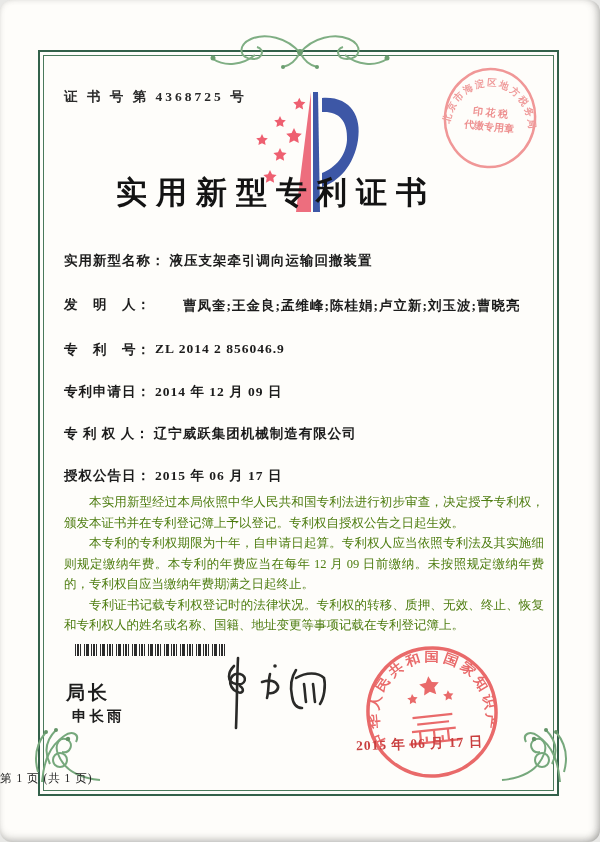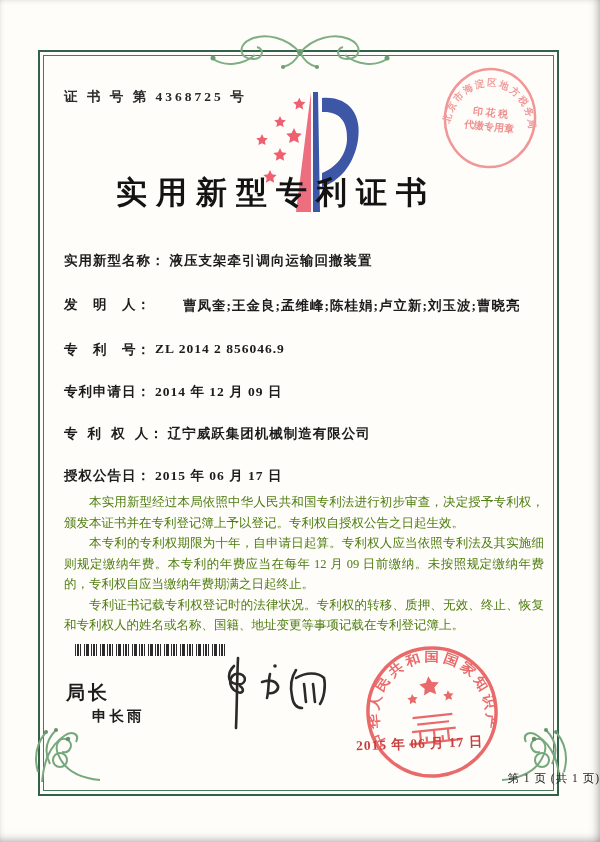--- a/index.html
+++ b/index.html
@@ -10,6 +10,7 @@
     font-family:"Liberation Serif","DejaVu Serif",serif;
     overflow:hidden;
     box-shadow:inset -7px 0 9px -5px rgba(90,90,88,.45), inset 0 -7px 9px -5px rgba(90,90,88,.4), inset 2px 2px 6px -4px rgba(120,120,118,.3);
+    border-radius:12px;
   }
   .frame-outer {
     position:absolute; left:38px; top:50px; width:521px; height:746px;

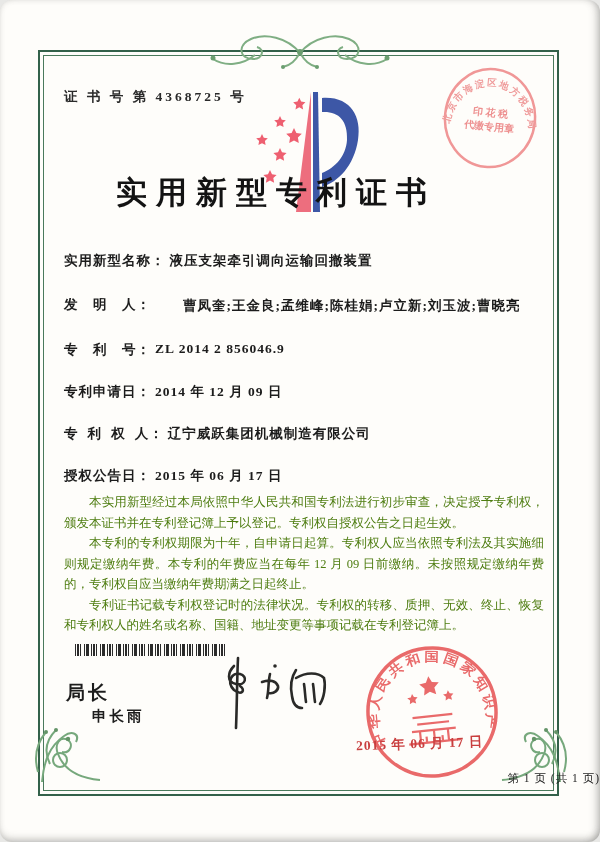--- a/index.html
+++ b/index.html
@@ -33,7 +33,7 @@
     position:absolute; left:64px; font-size:13.5px; font-weight:bold;
     color:#1c1c1c; letter-spacing:1px; white-space:nowrap;
   }
-  .field .lbl { display:inline-block; vertical-align:top;font-family:Liberation Mono, monospace; }
+  .field .lbl { display:inline-block; vertical-align:top; }
   .field .val { display:inline-block; vertical-align:top; margin-left:4px; }
   .val-lines { display:inline-block; vertical-align:top; margin-left:4px; }
   .val-lines span { display:block; line-height:20px;margin-left:28px; }

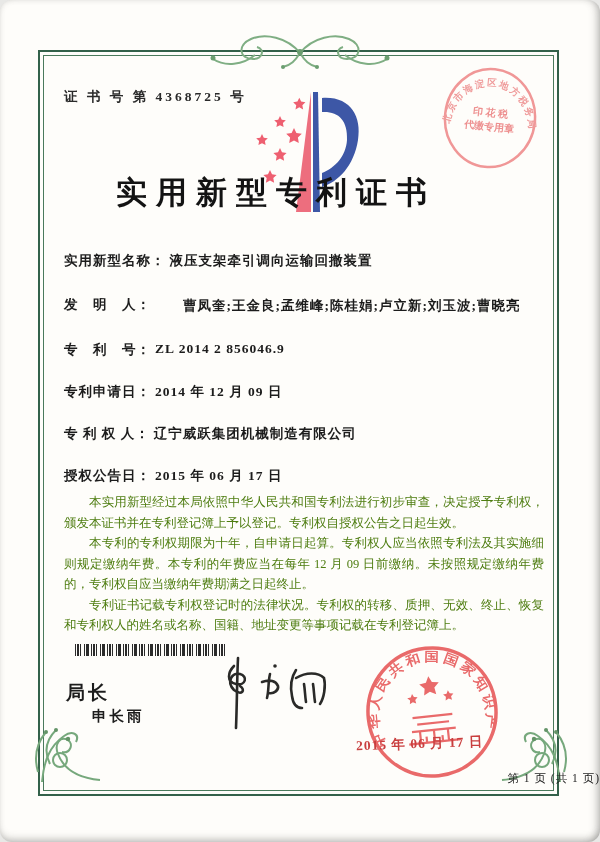--- a/index.html
+++ b/index.html
@@ -52,7 +52,7 @@
       #2b2b2b 11px 14px, transparent 14px 16px);
   }
   .sig-title { position:absolute; left:66px; top:680px; font-size:19px; font-weight:bold; color:#1d1d1d; letter-spacing:3px; }
-  .sig-name  { position:absolute; left:72px; top:707px; font-size:14.5px; font-weight:bold; color:#1d1d1d; letter-spacing:3px;margin-left:20px; }
+  .sig-name  { position:absolute; left:72px; top:707px; font-size:14.5px; font-weight:bold; color:#1d1d1d; letter-spacing:3px; }
   .signature { position:absolute; left:212px; top:652px; }
   .office-seal { position:absolute; left:360px; top:640px; transform:rotate(-6deg); }
   .seal-date {

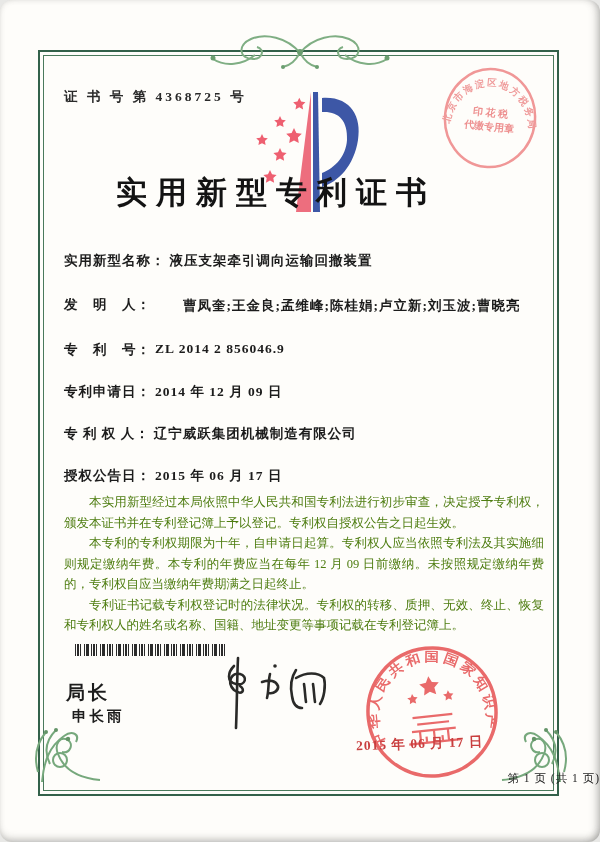--- a/index.html
+++ b/index.html
@@ -62,7 +62,7 @@
   }
   .tax-stamp { position:absolute; left:438px; top:60px; transform:rotate(6deg); opacity:.9; }
   .footer {
-    position:absolute; left:0; top:771px; width:600px; text-align:right;
+    position:absolute; left:0; top:771px; width:600px; text-align:left;
     font-size:11.5px; color:#242424; letter-spacing:1px;
   }
   .ornament-top { position:absolute; left:50%; top:29px; transform:translateX(-50%); }

